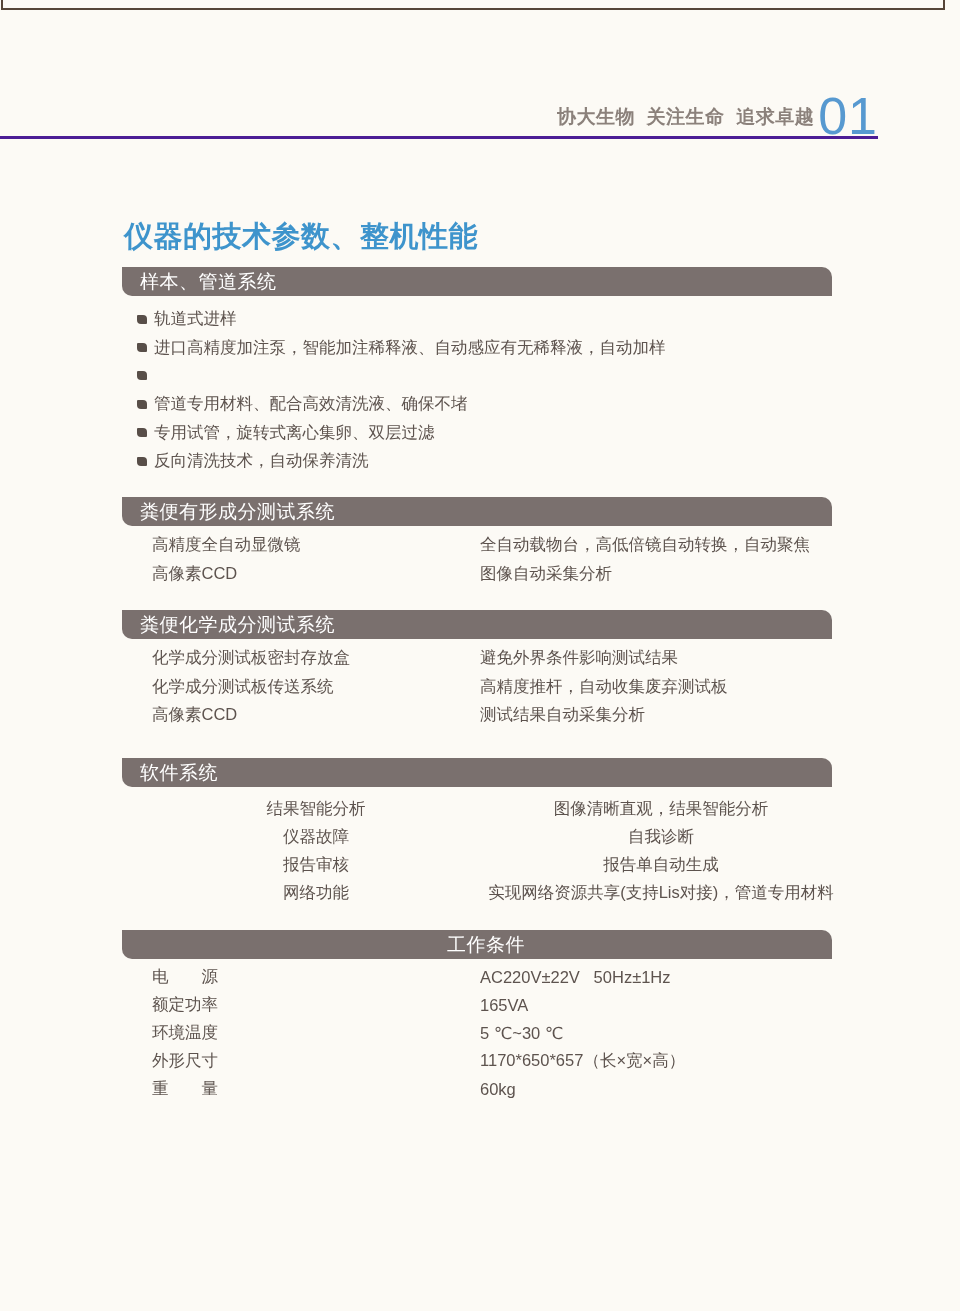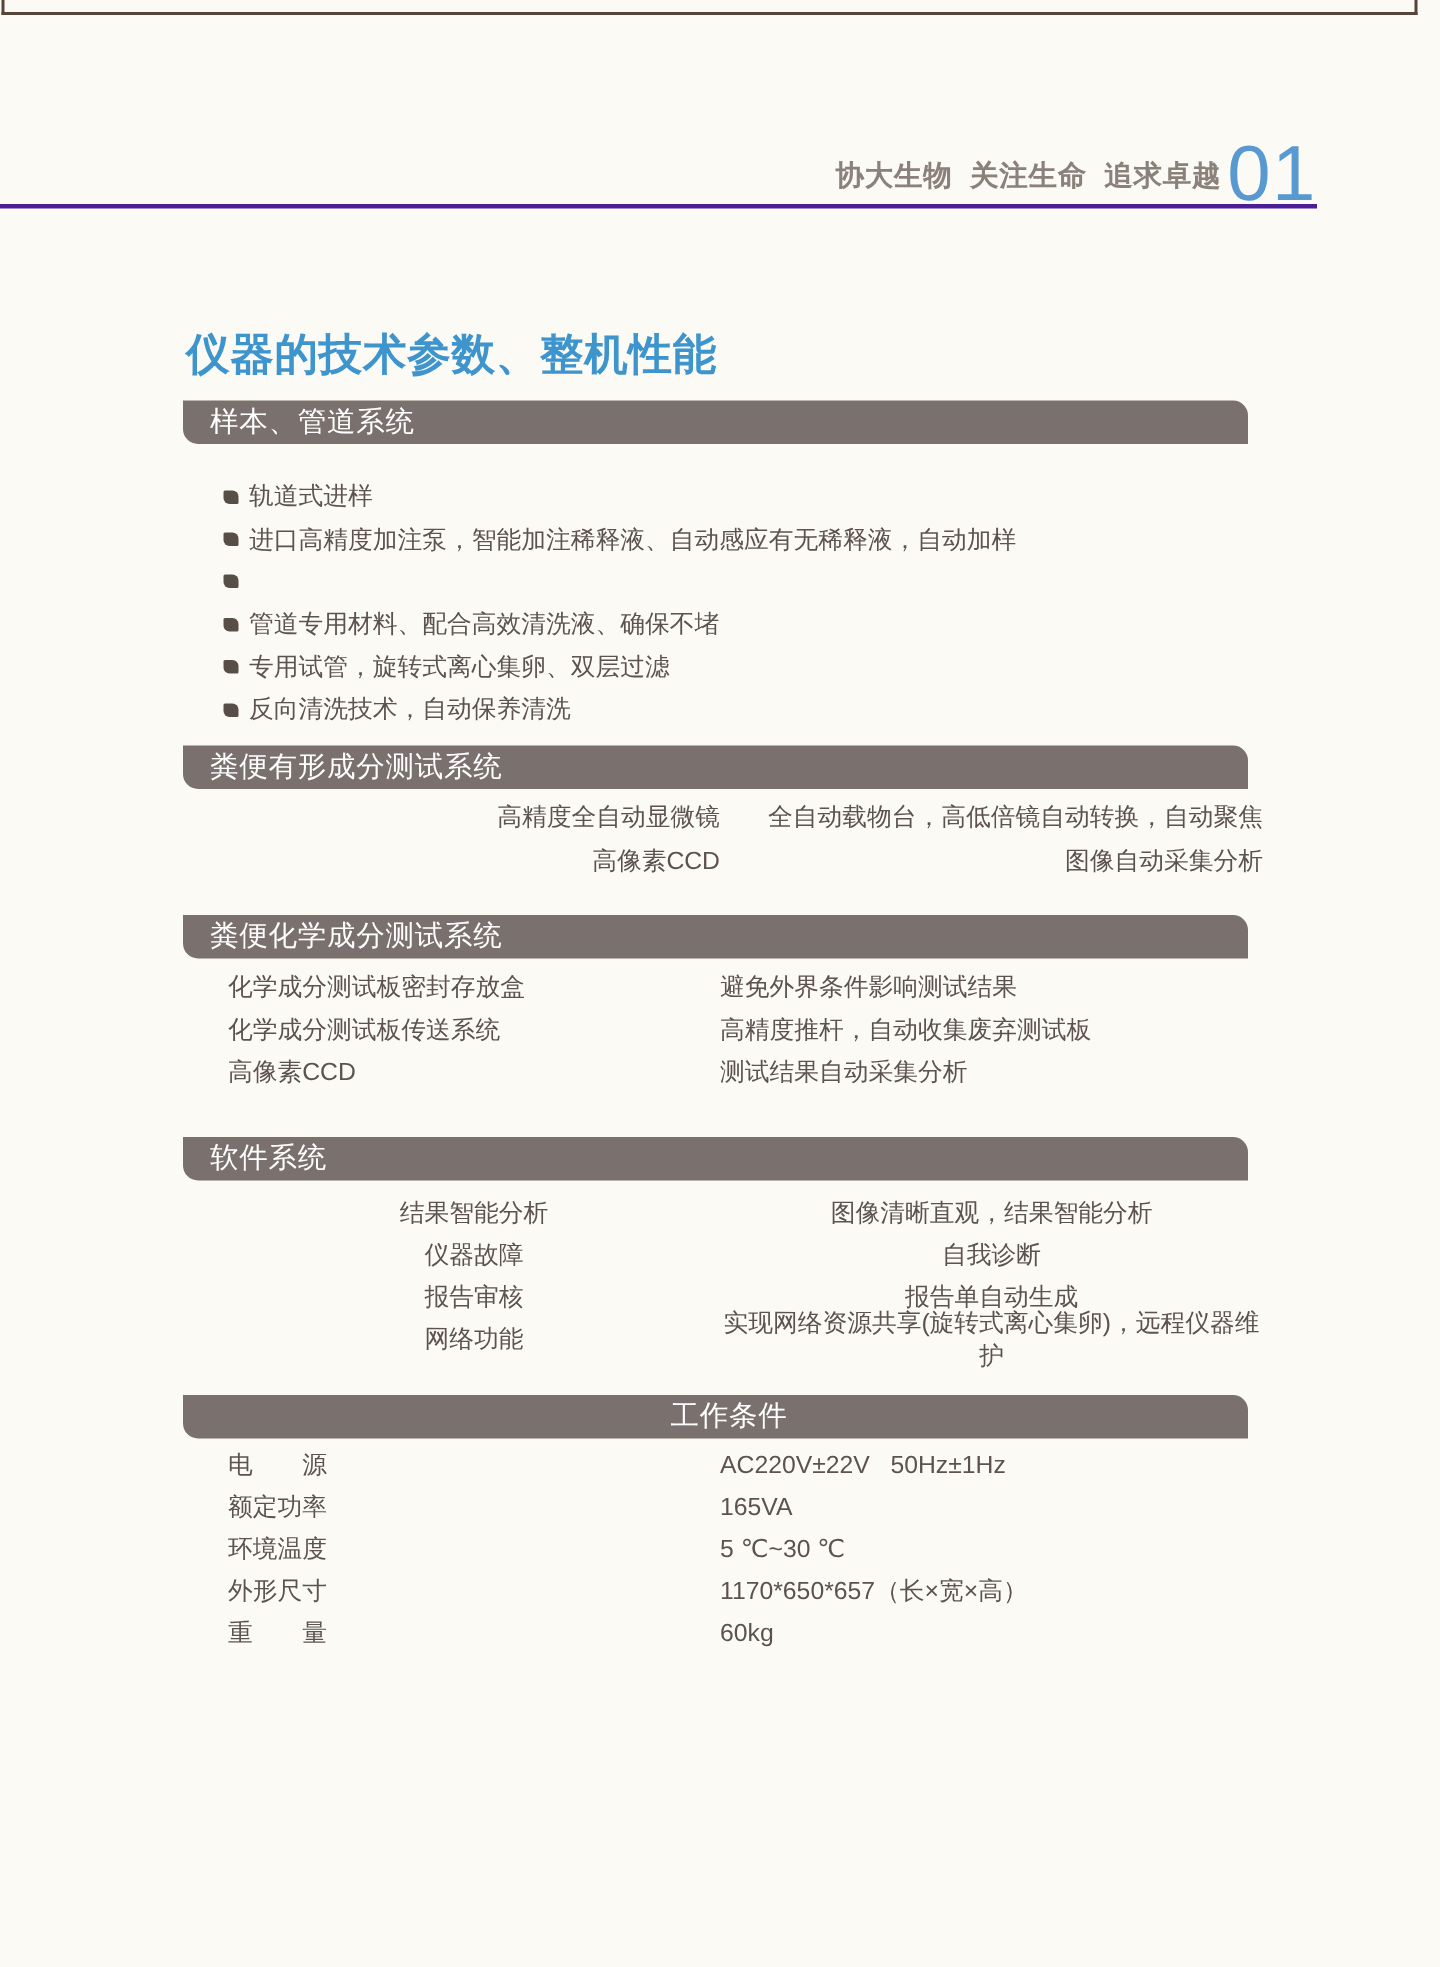--- a/index.html
+++ b/index.html
@@ -53,7 +53,7 @@
 
   ul.bullets {
     position:absolute; left:137px; top:305px;
-    margin:12px; padding:0; list-style:none;
+    margin:0; padding:0; list-style:none;
   }
   ul.bullets li {
     display:flex; align-items:center; height:28.4px;

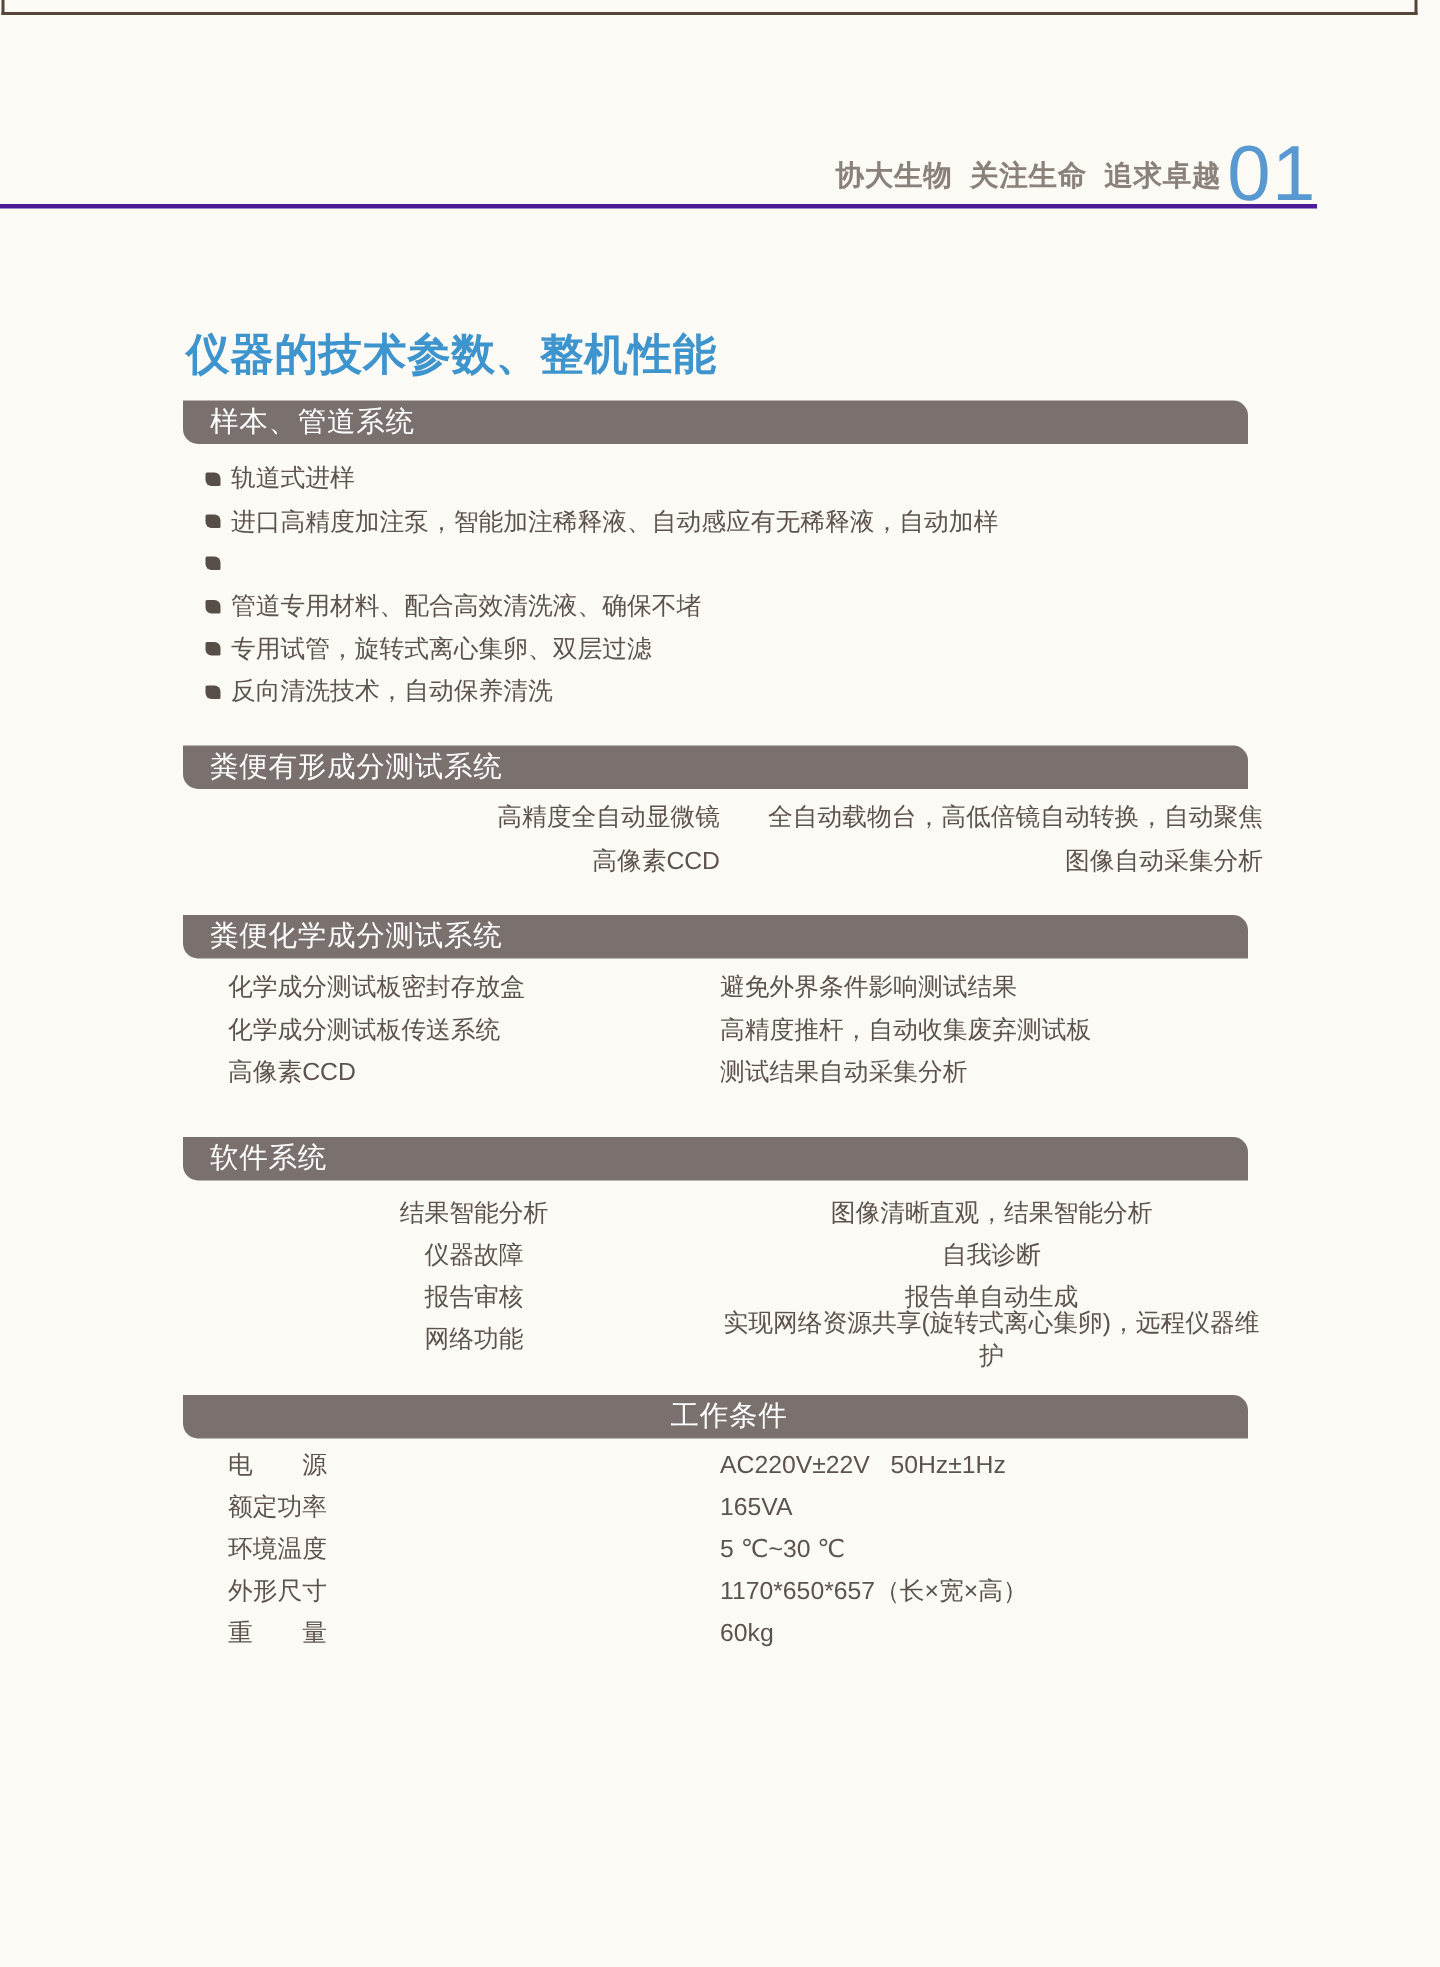--- a/index.html
+++ b/index.html
@@ -65,7 +65,7 @@
     margin-right:7px;
   }
   .cols { position:absolute; left:152px; width:690px; }
-  .cols2 { top:531px;text-align:right; } .cols3 { top:644px; } .cols4 { top:795px; } .cols5 { top:963px; }
+  .cols2 { top:531px; } .cols3 { top:644px; } .cols4 { top:795px; } .cols5 { top:963px; }
   .row { display:flex; align-items:center; font-size:16.5px; color:#5d534e; }
   .cols2 .row { height:28.8px; }
   .cols3 .row { height:28.6px; }

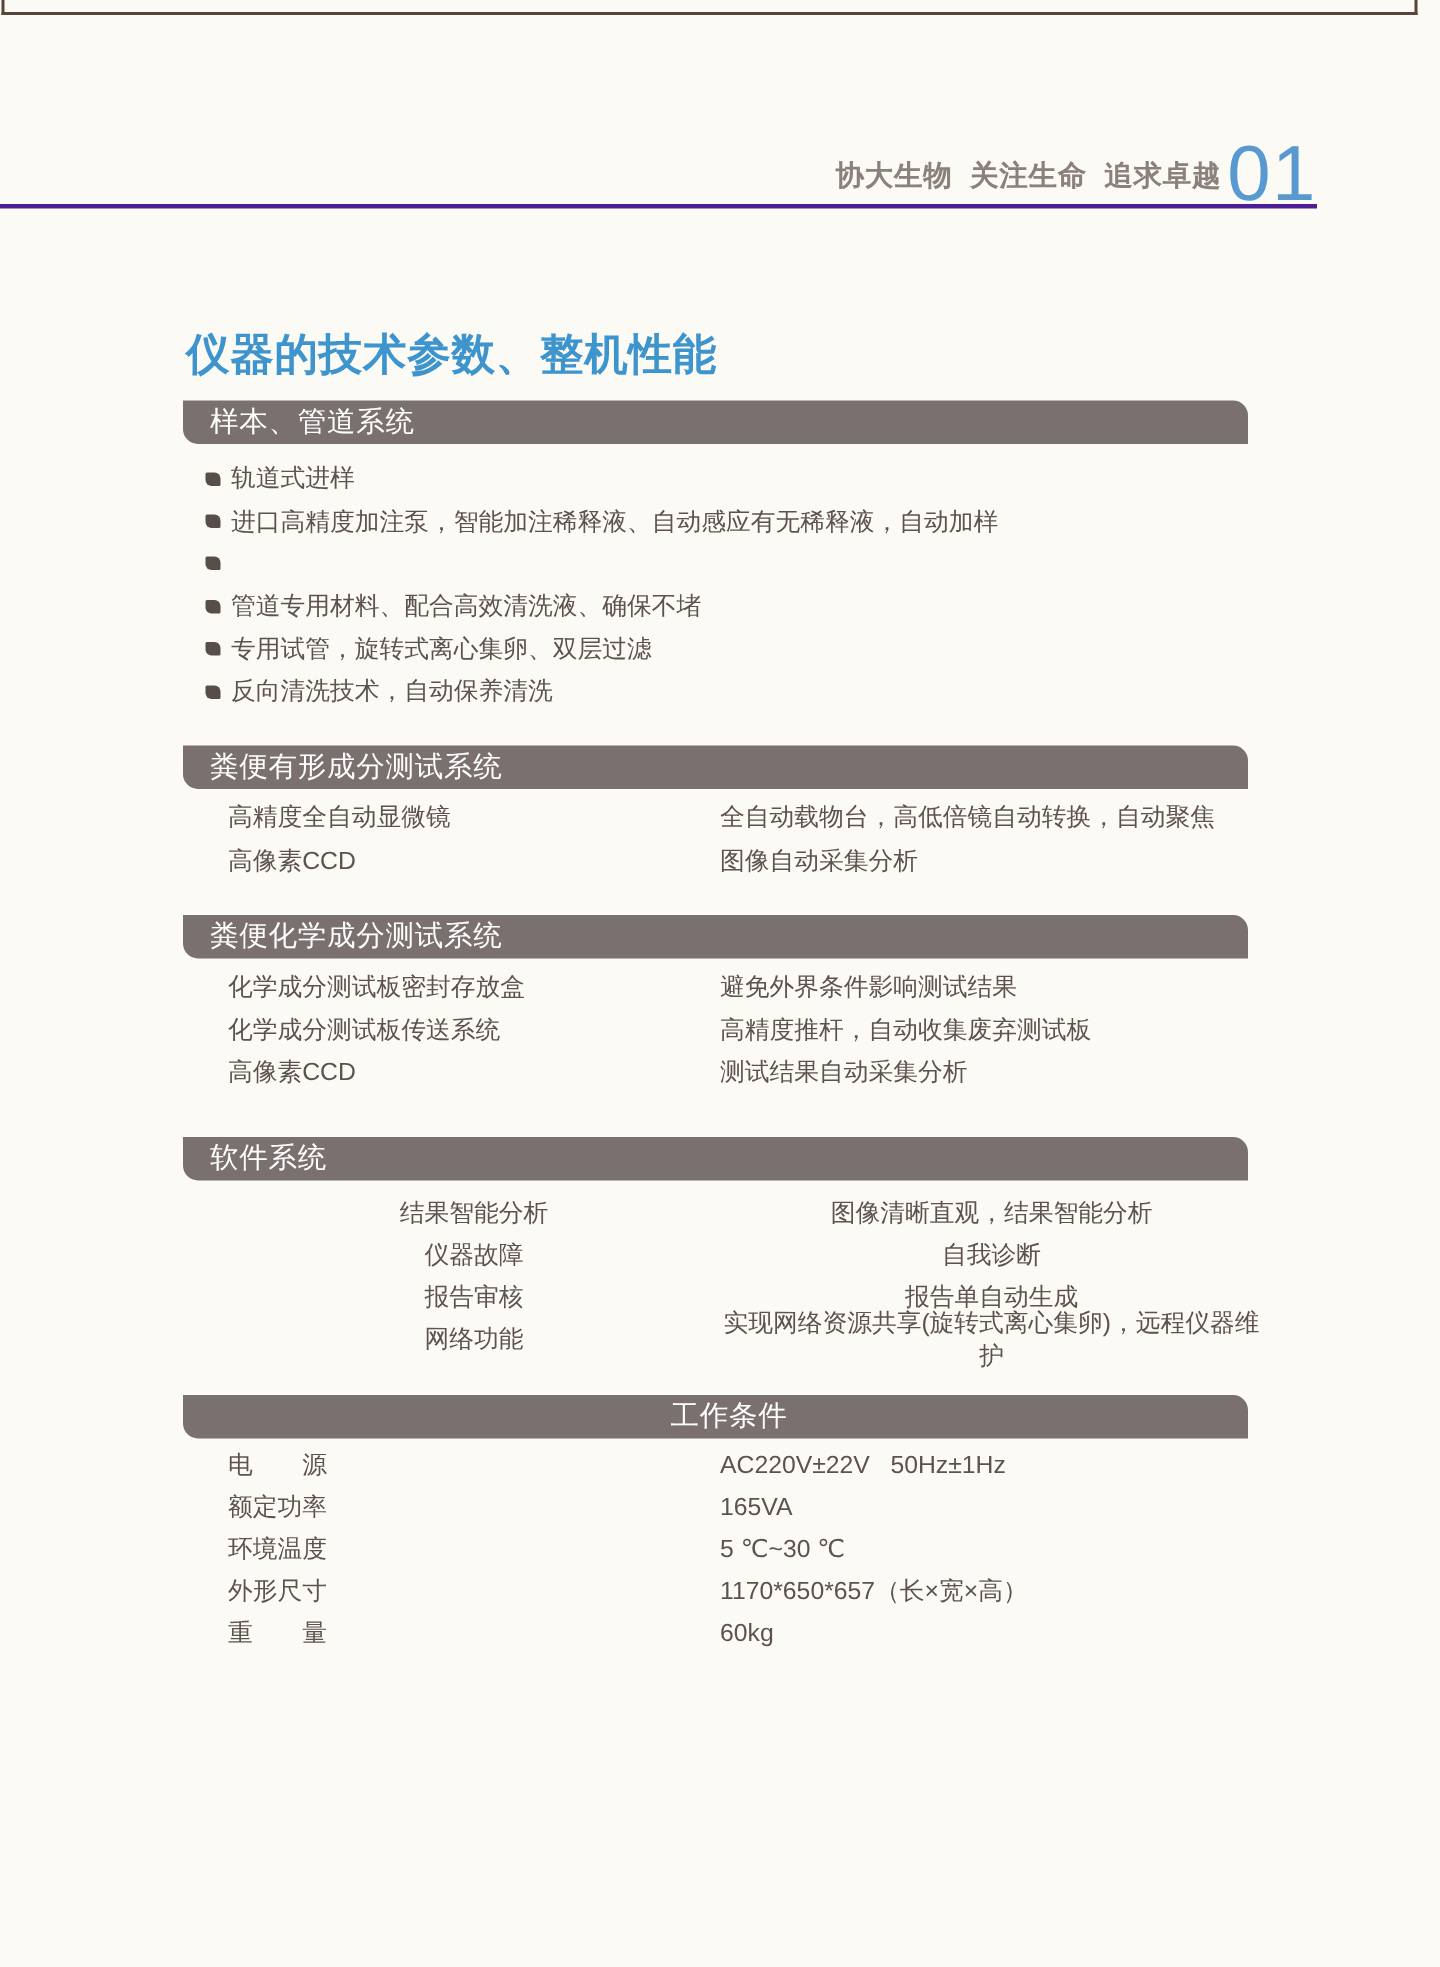--- a/index.html
+++ b/index.html
@@ -171,7 +171,7 @@
     </div>
     <div class="row">
       <span class="lbl">网络功能</span>
-      <span class="val">实现网络资源共享(旋转式离心集卵)，远程仪器维护</span>
+      <span class="val">实现网络资源共享(支持Lis对接)，管道专用材料</span>
     </div>
   </div>
 

